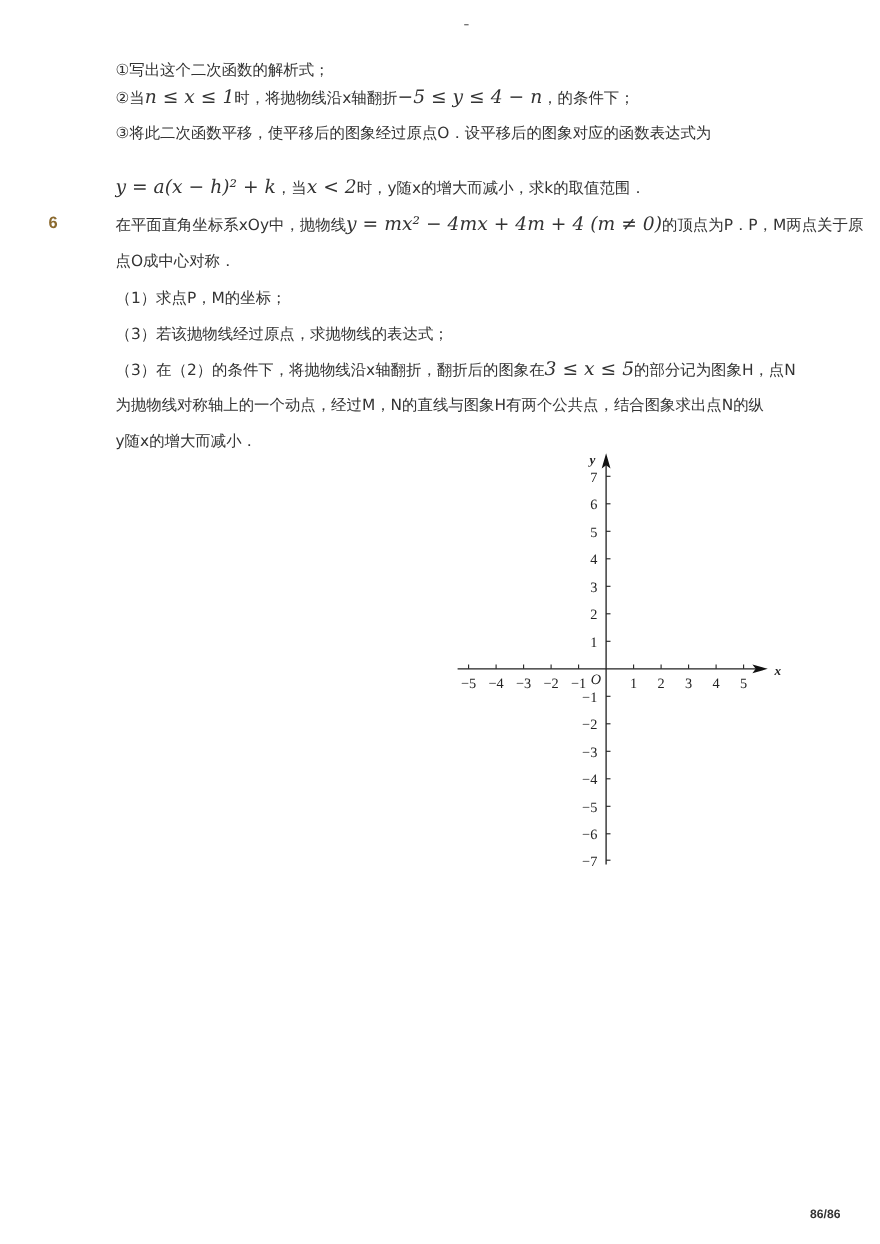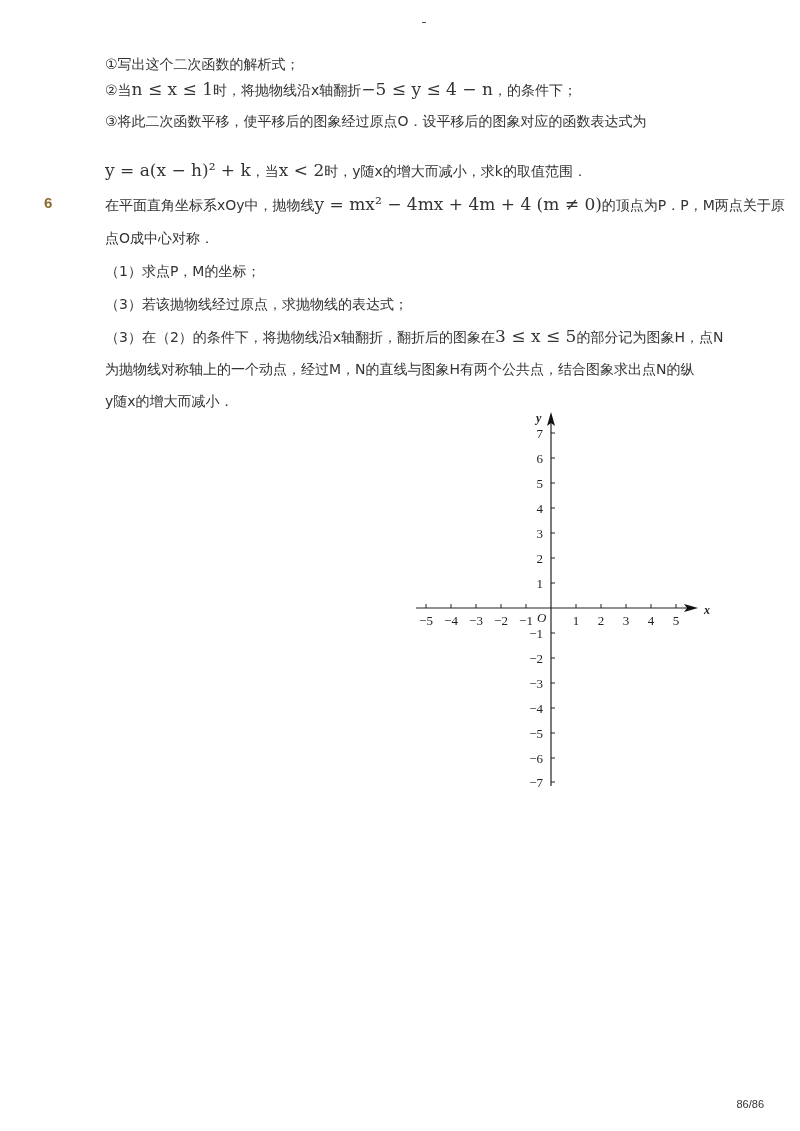--- a/index.html
+++ b/index.html
@@ -18,7 +18,7 @@
     }
     .math {
       font-family: "DejaVu Serif", "Liberation Serif", serif;
-      font-size: 17px;
+      font-style: italic; font-size: 17px;
     }
     .q-number {
       position: absolute; left: 44px; top: 194px;

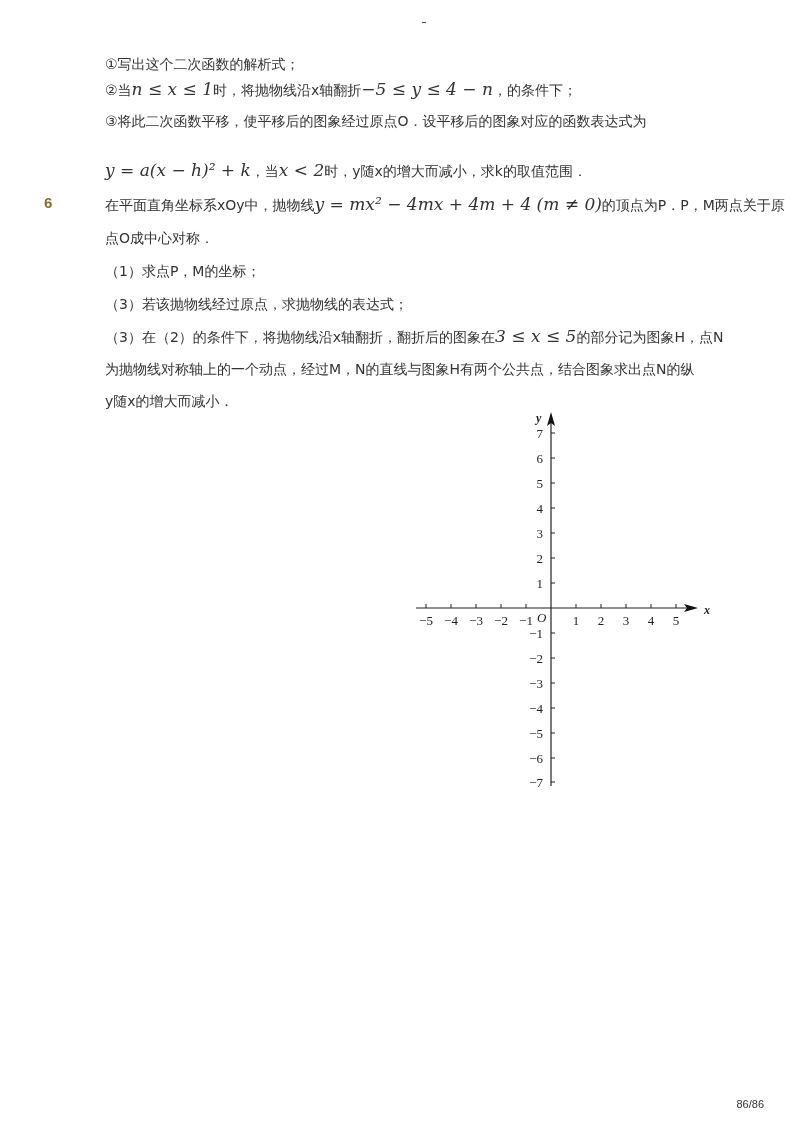--- a/index.html
+++ b/index.html
@@ -29,7 +29,7 @@
     .graph text { font-family: "Liberation Serif", "DejaVu Serif", serif; fill: #222; }
     .page-num {
       position: absolute; right: 36px; top: 1098px;
-      font-family: "Liberation Sans", sans-serif; font-size: 11px; color: #333;
+      font-family: "Liberation Sans", sans-serif; font-size: 11px; color: #333; font-weight: bold;
     }
   </style>
 </head>

